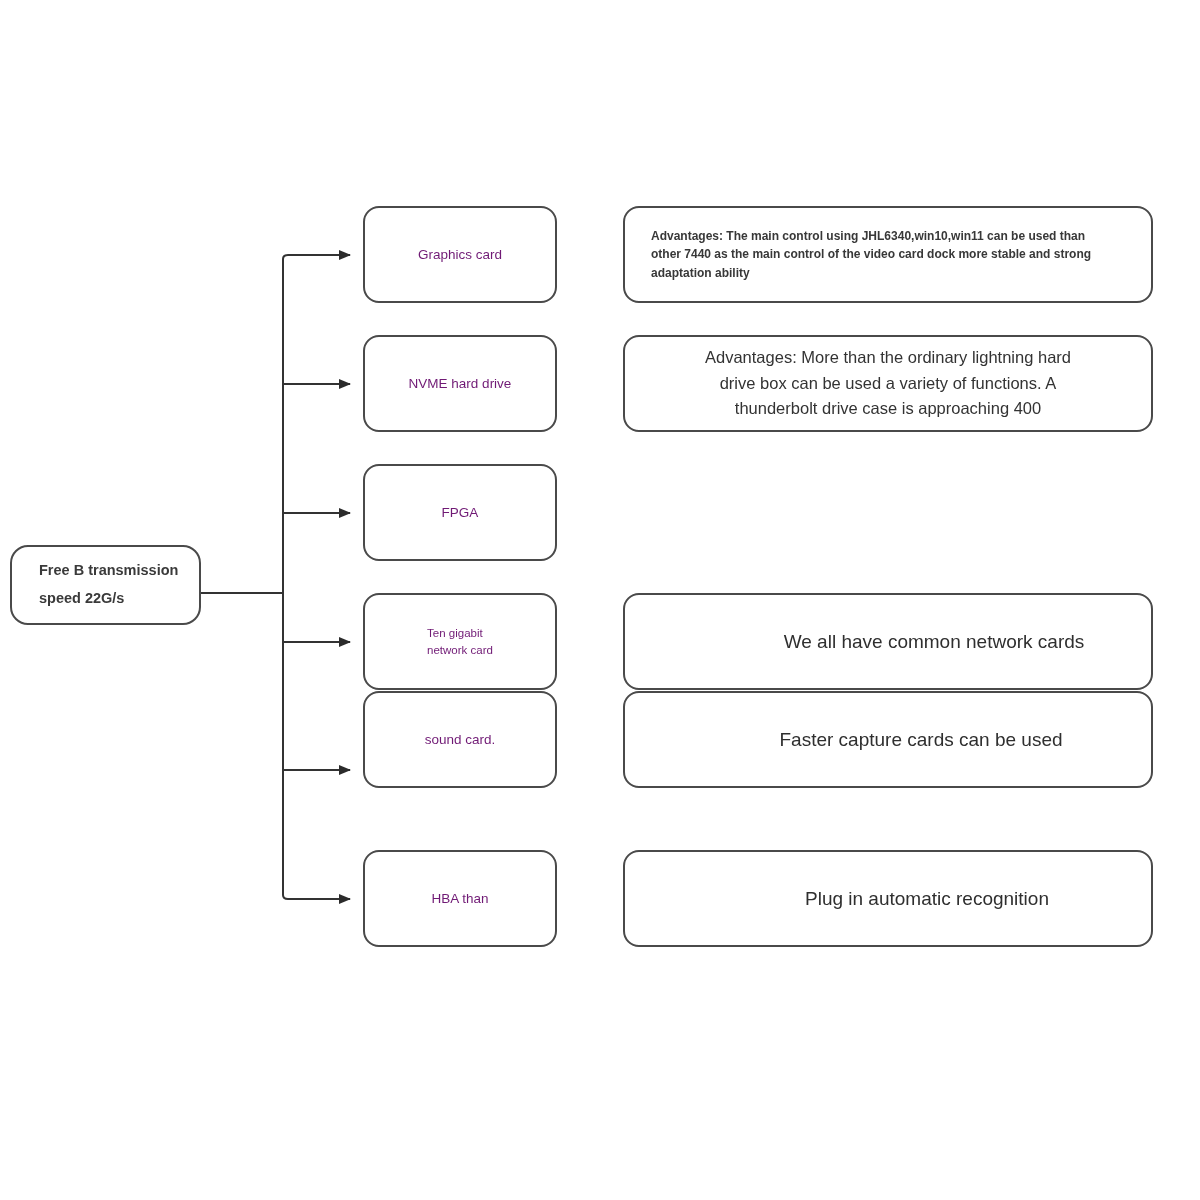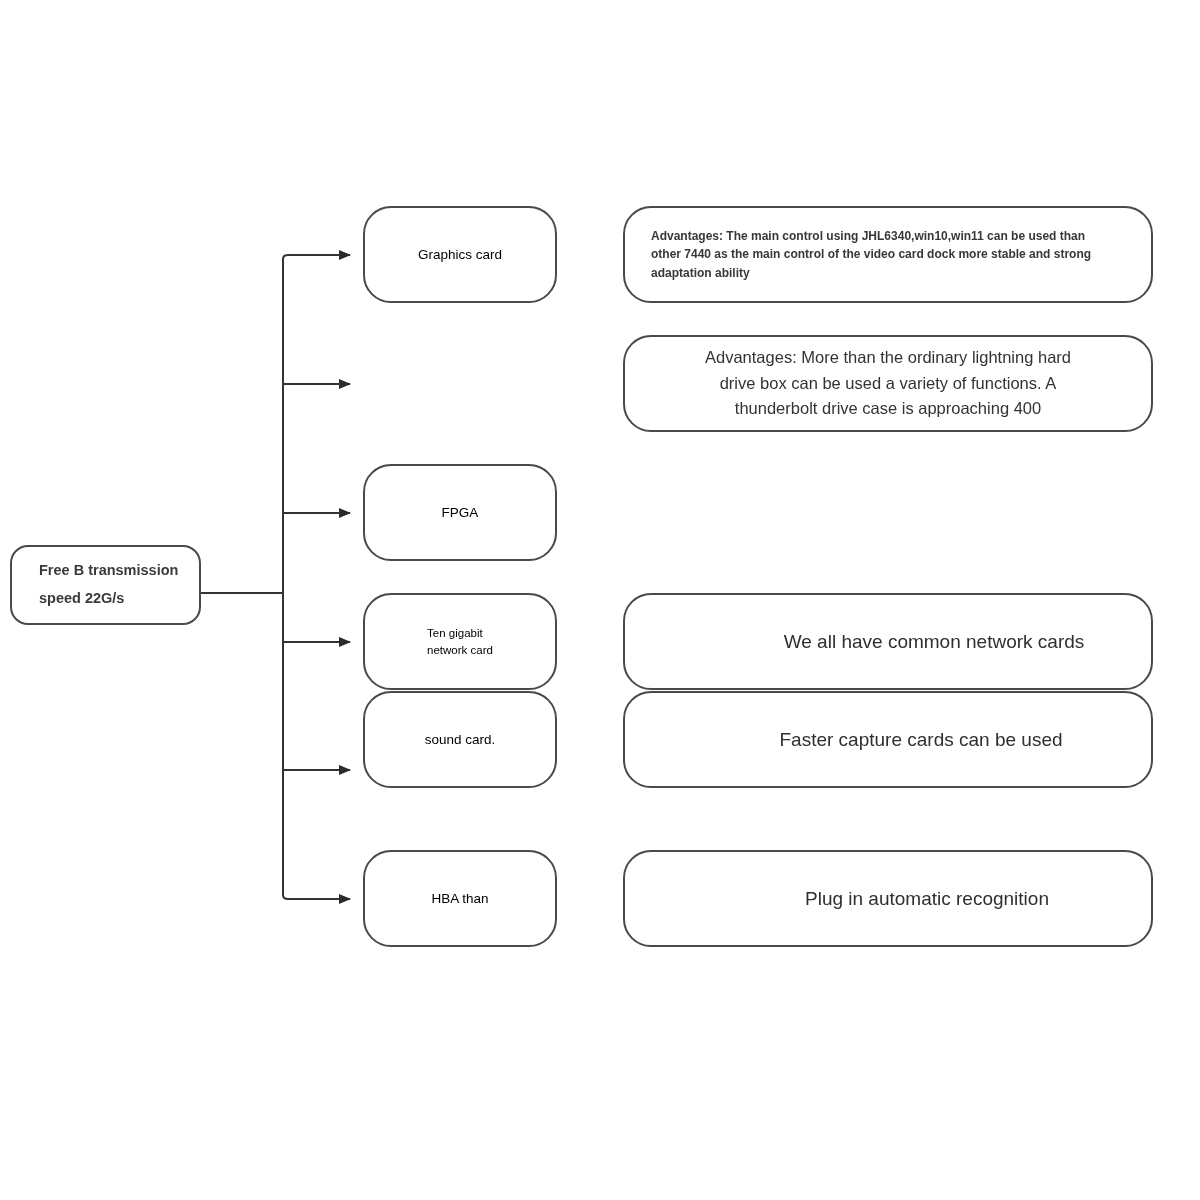--- a/index.html
+++ b/index.html
@@ -27,7 +27,7 @@
     box-sizing:border-box;
     background:var(--bg);
     border:2px solid var(--border-color);
-    border-radius:28px;
+    border-radius:16px;
     display:flex;
     align-items:center;
     justify-content:center;

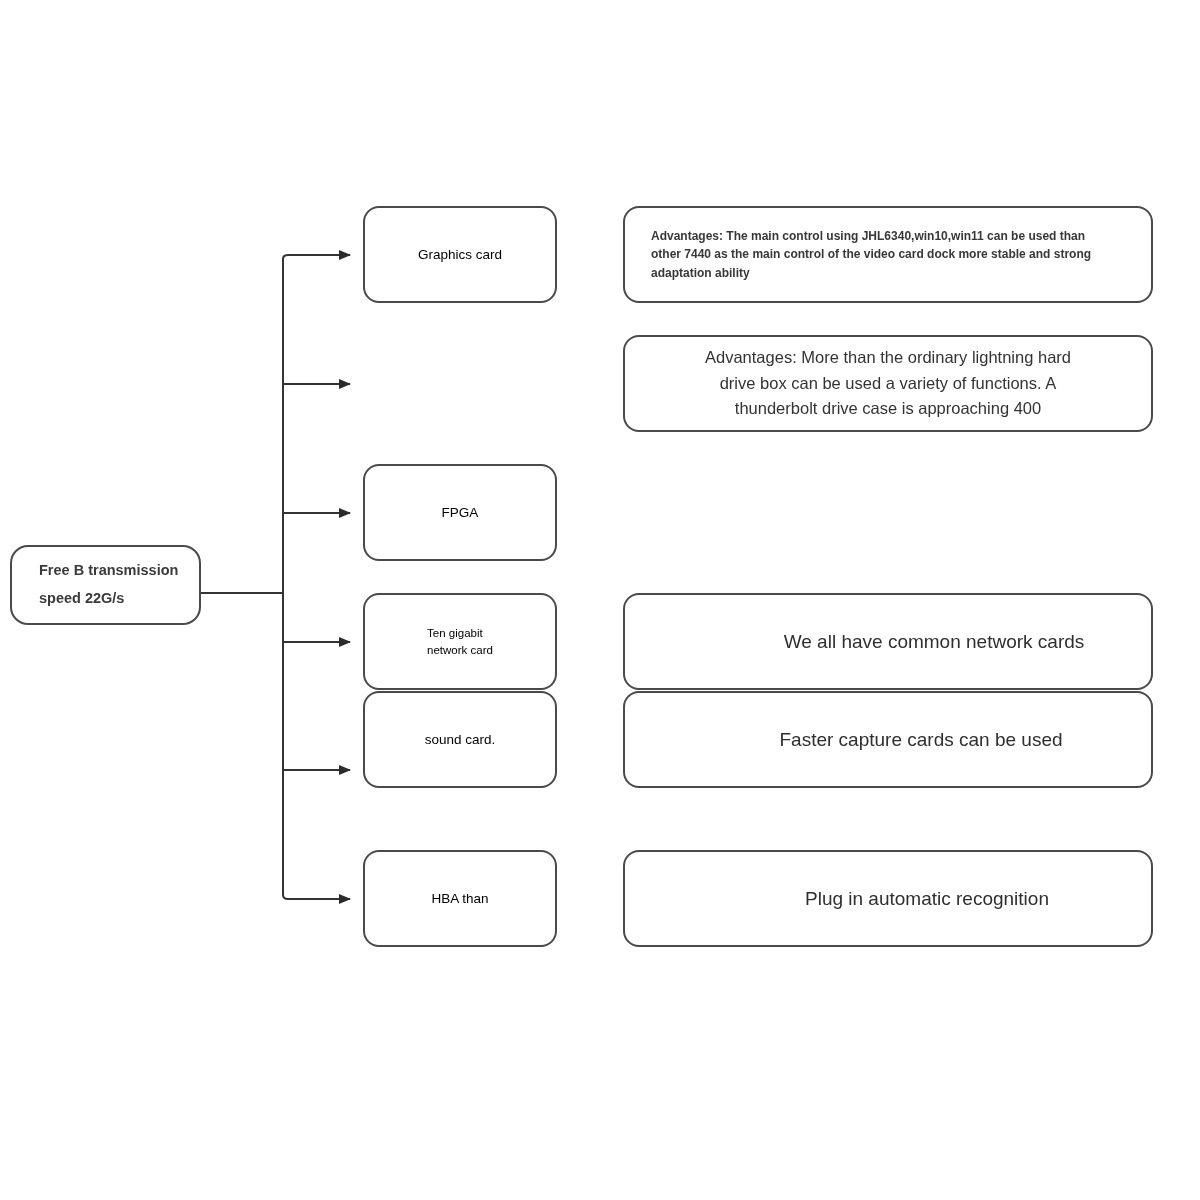--- a/index.html
+++ b/index.html
@@ -44,7 +44,7 @@
   }
   .node{left:363px;width:194px;height:97px;}
   .node .label{
-    font-size:13.5px;line-height:1.45;color:#000000;
+    font-size:13.5px;line-height:1.45;color:#701a75;
     white-space:pre-line;text-align:center;
   }
   .node.small .label{font-size:11.5px;text-align:left;}

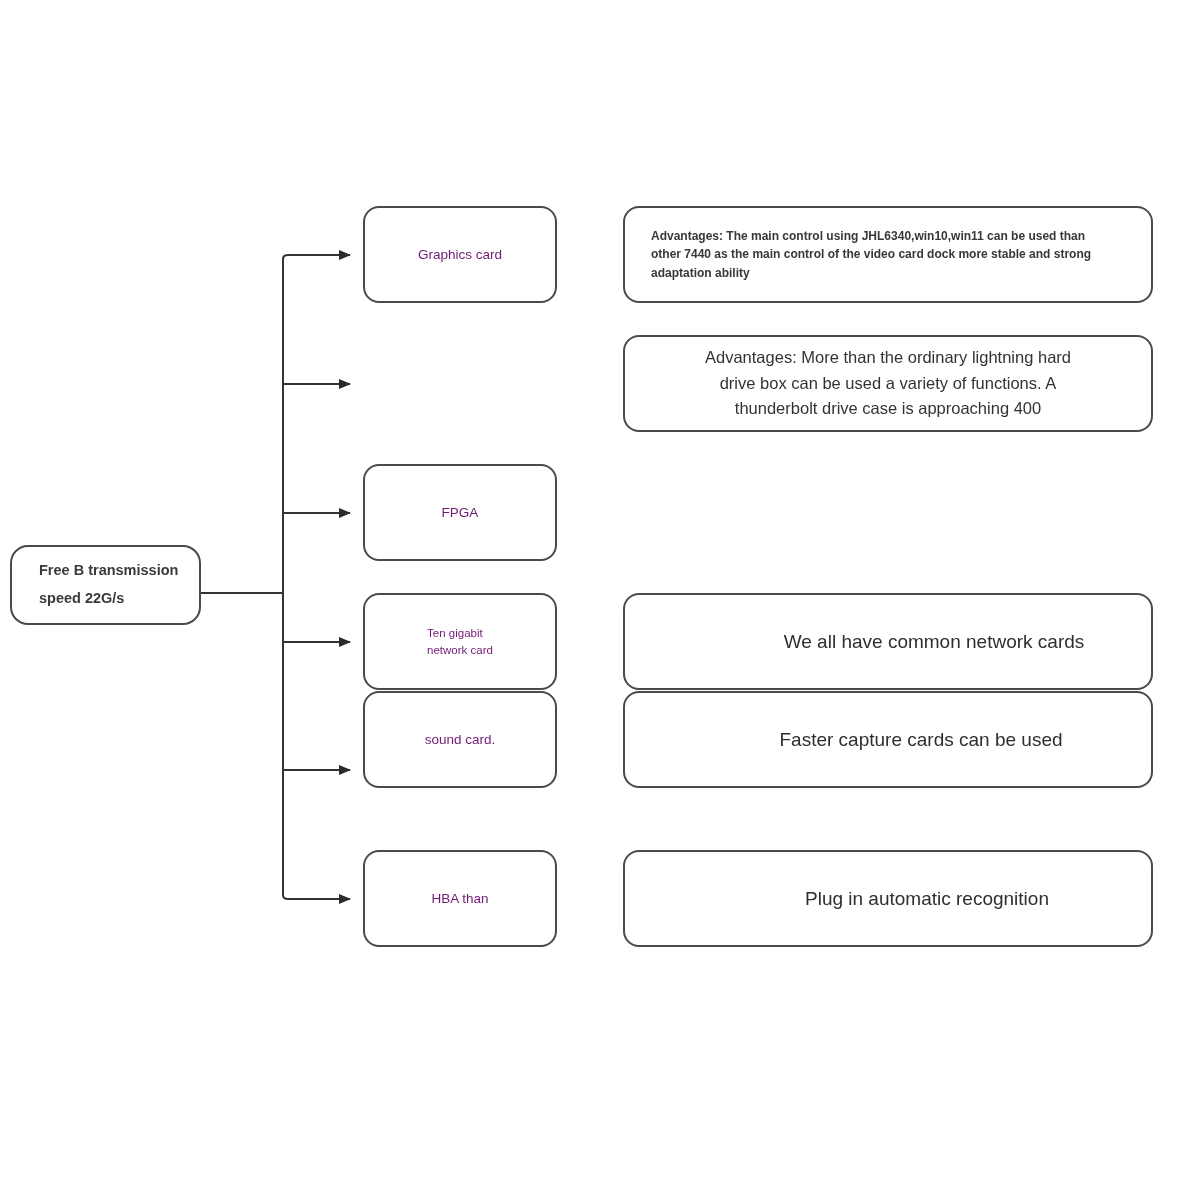--- a/index.html
+++ b/index.html
@@ -105,6 +105,9 @@
   <div class="box node r1">
     <div class="label">Graphics card</div>
   </div>
+  <div class="box node r2">
+    <div class="label">NVME hard drive</div>
+  </div>
   <div class="box node r3">
     <div class="label">FPGA</div>
   </div>

